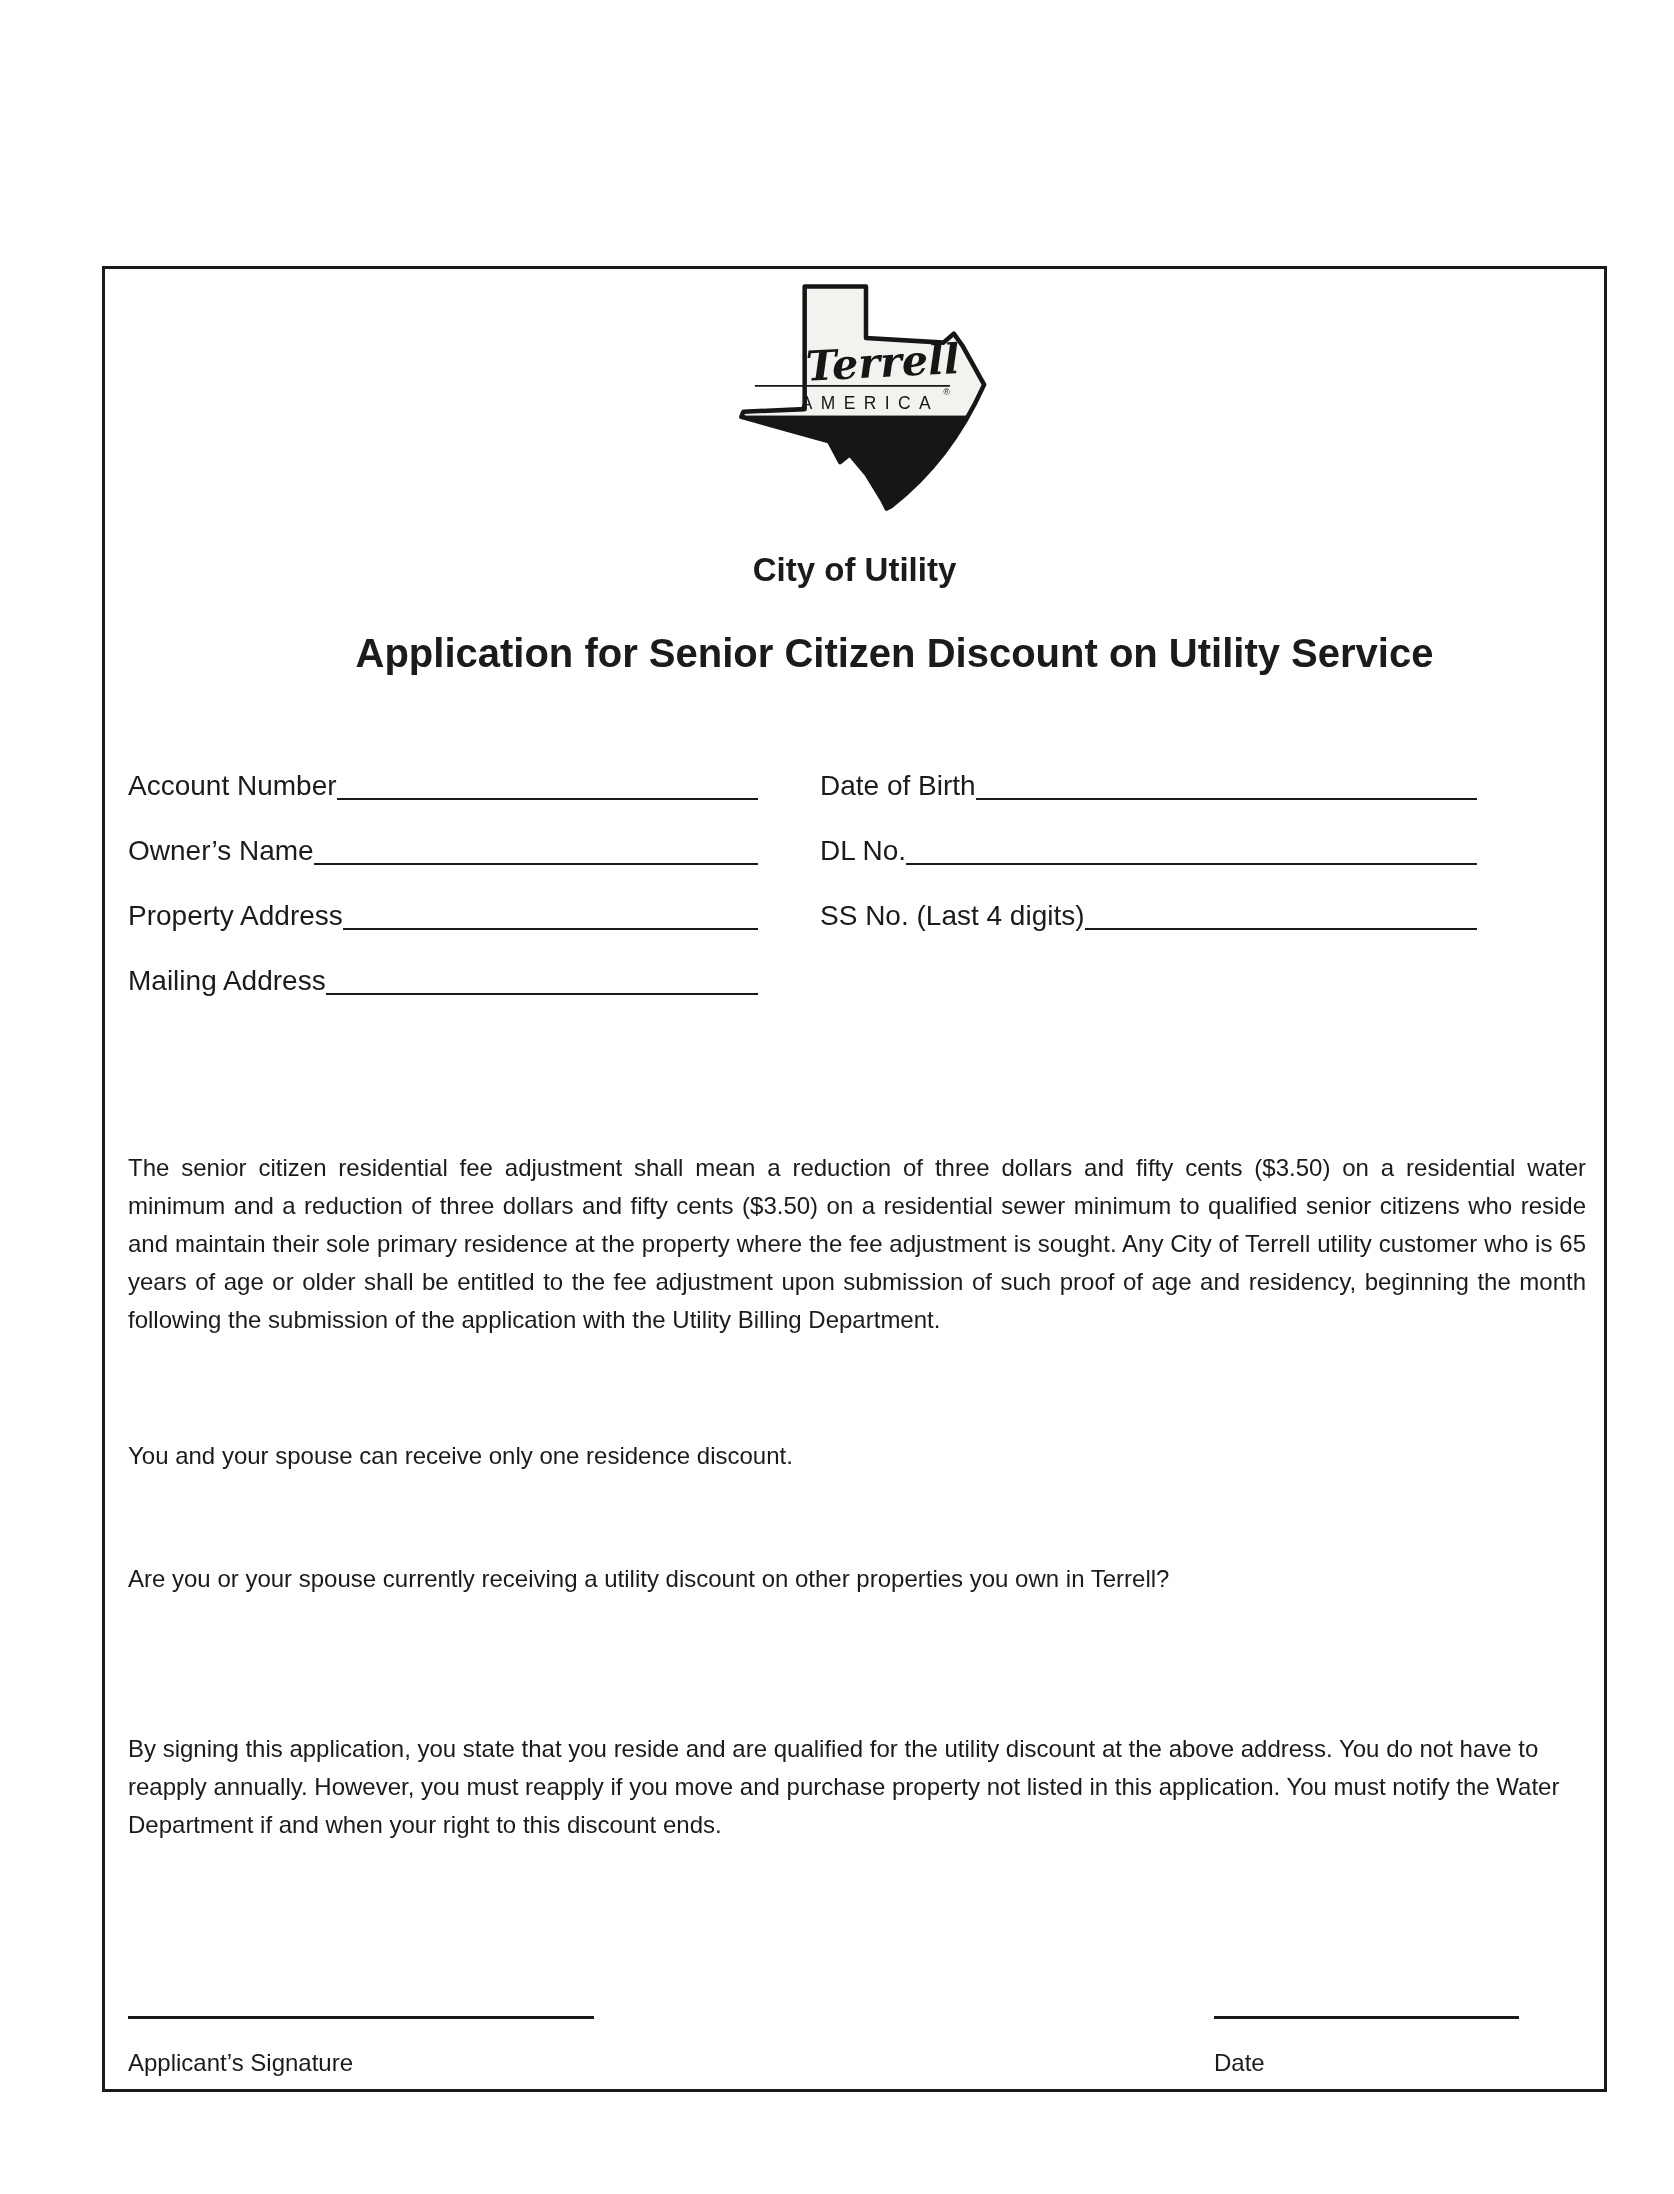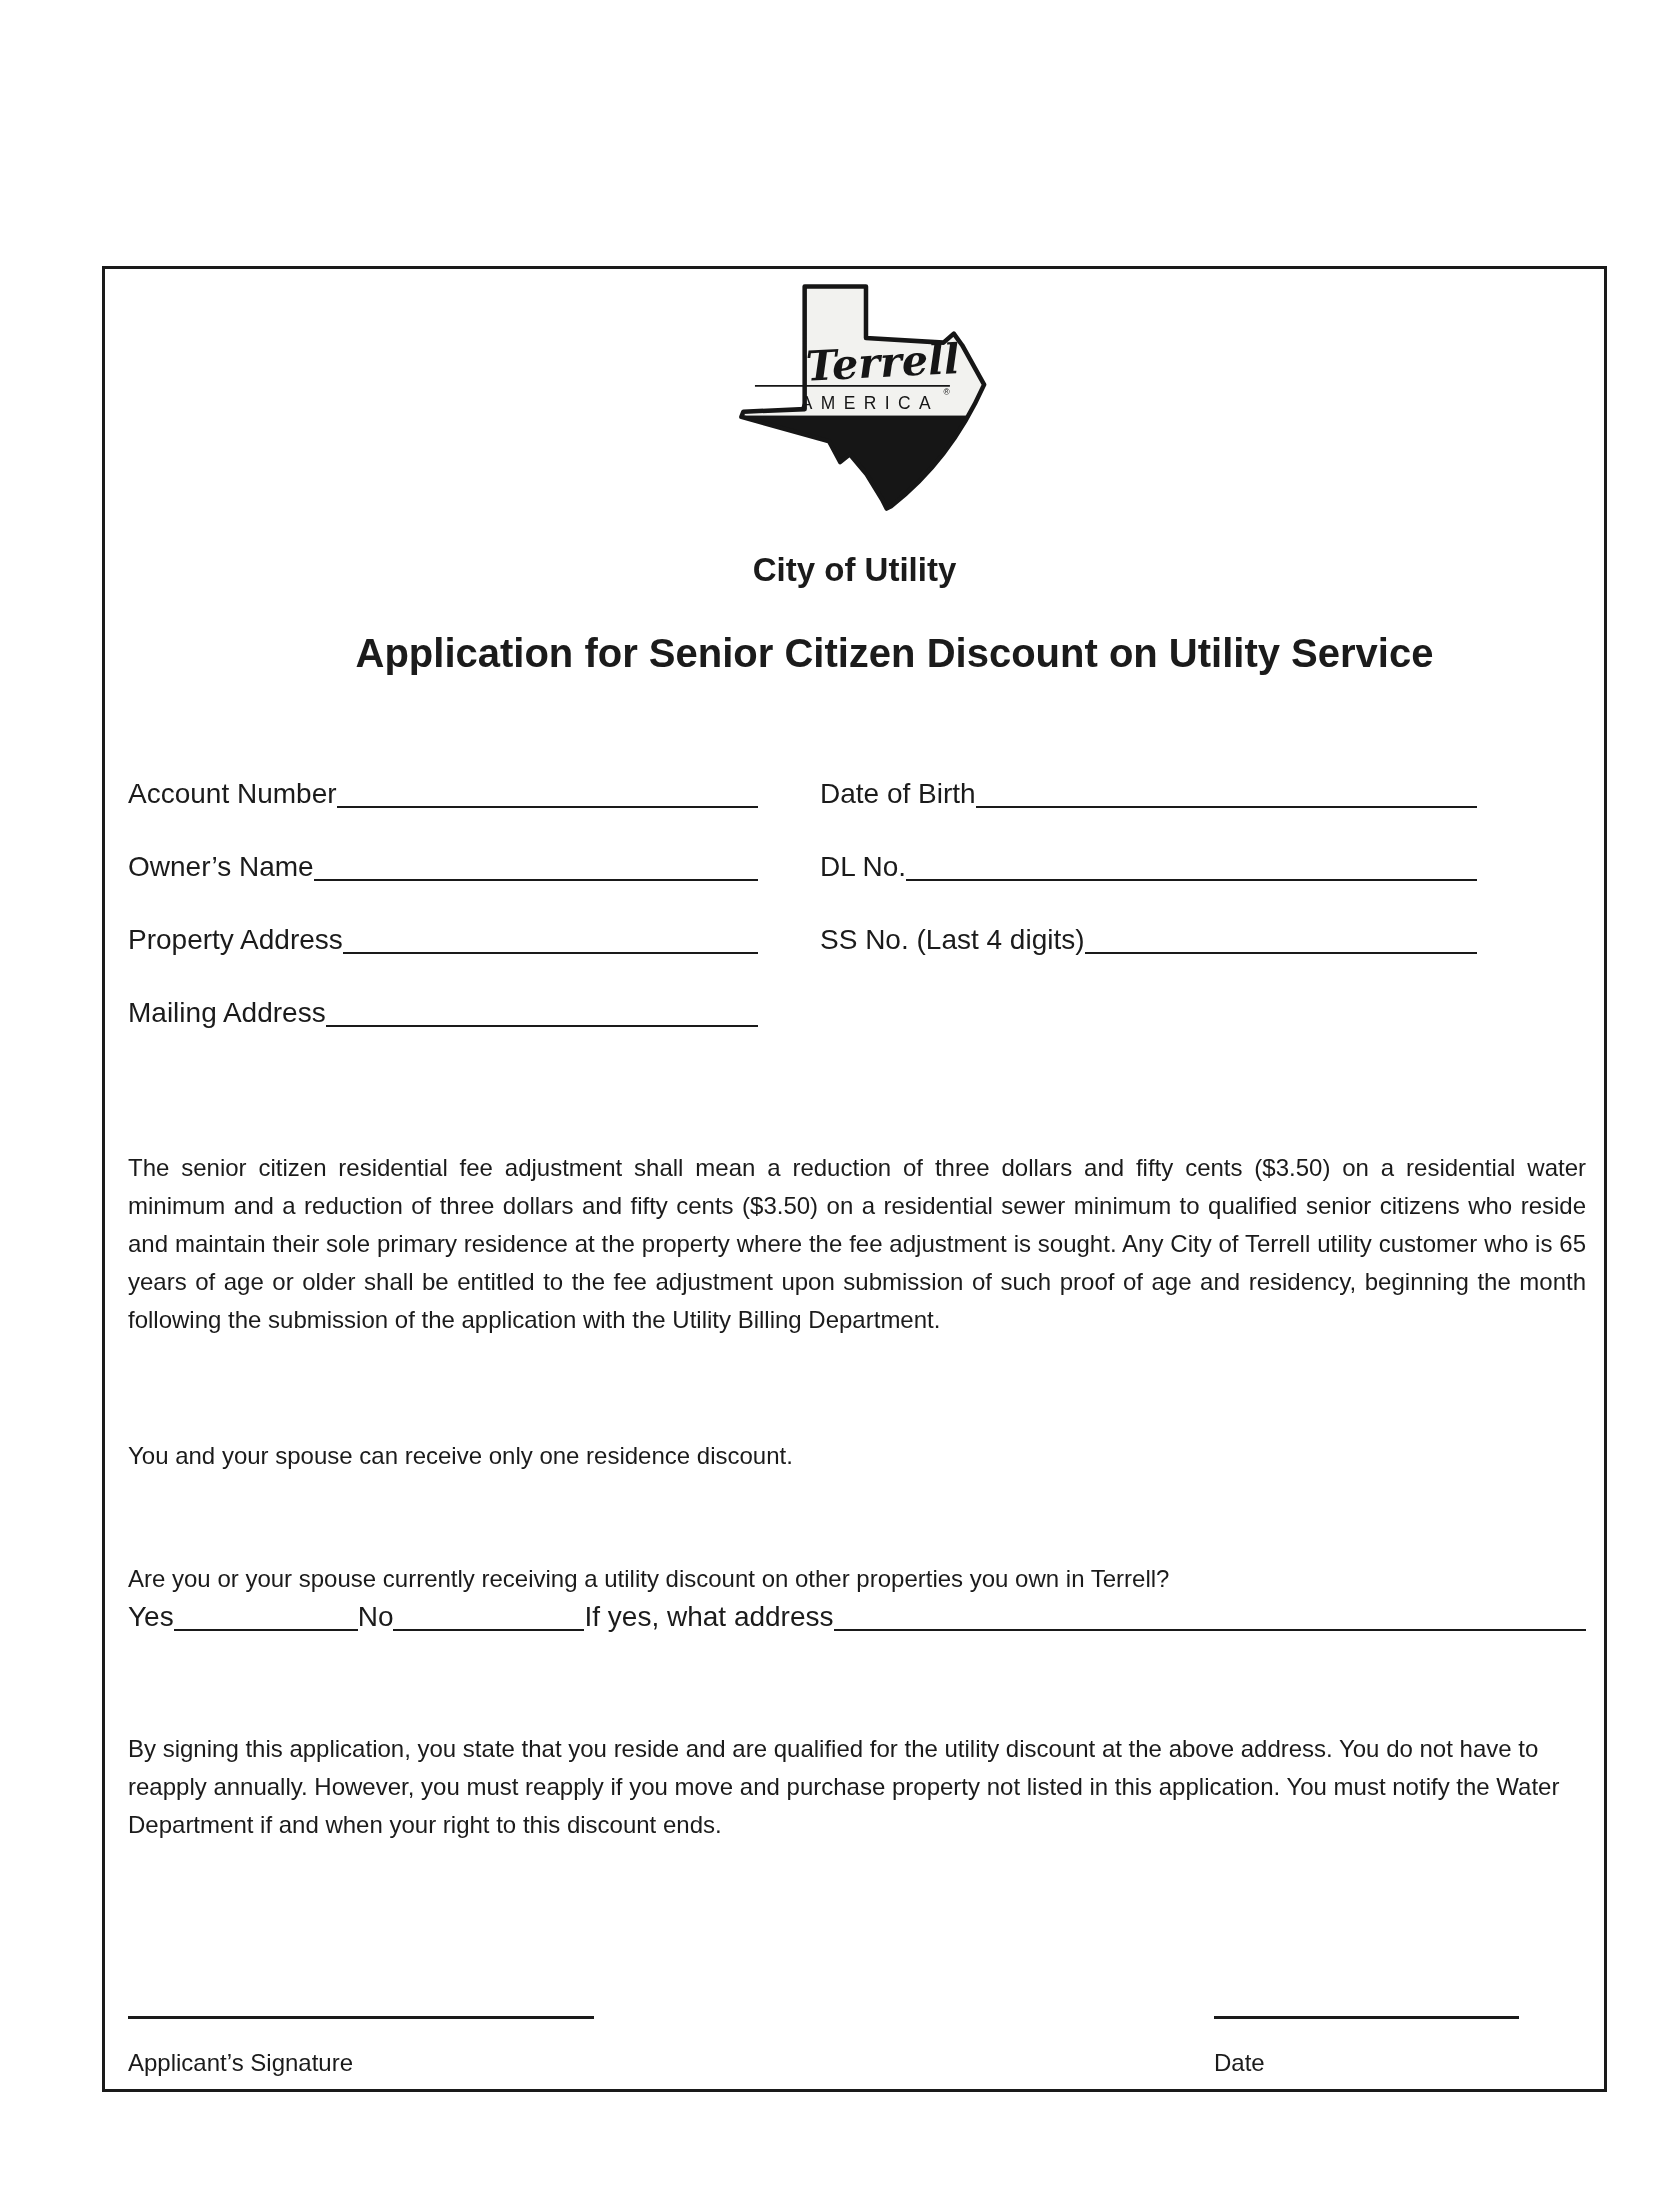--- a/index.html
+++ b/index.html
@@ -23,7 +23,7 @@
   .col{position:absolute;top:493px;display:flex;flex-direction:column;}
   .col-left{left:23px;width:630px;}
   .col-right{left:715px;width:657px;}
-  .field-row{display:flex;align-items:flex-end;height:38px;margin-bottom:27px;font-size:28px;margin-top:8px;}
+  .field-row{display:flex;align-items:flex-end;height:38px;margin-bottom:27px;font-size:28px;}
   .flabel{white-space:nowrap;line-height:1.05;}
   .blank{flex:1;border-bottom:2.7px solid #1a1a1a;height:100%;min-width:27px;}
   .note{position:absolute;left:315px;top:758px;font-size:28px;white-space:nowrap;}

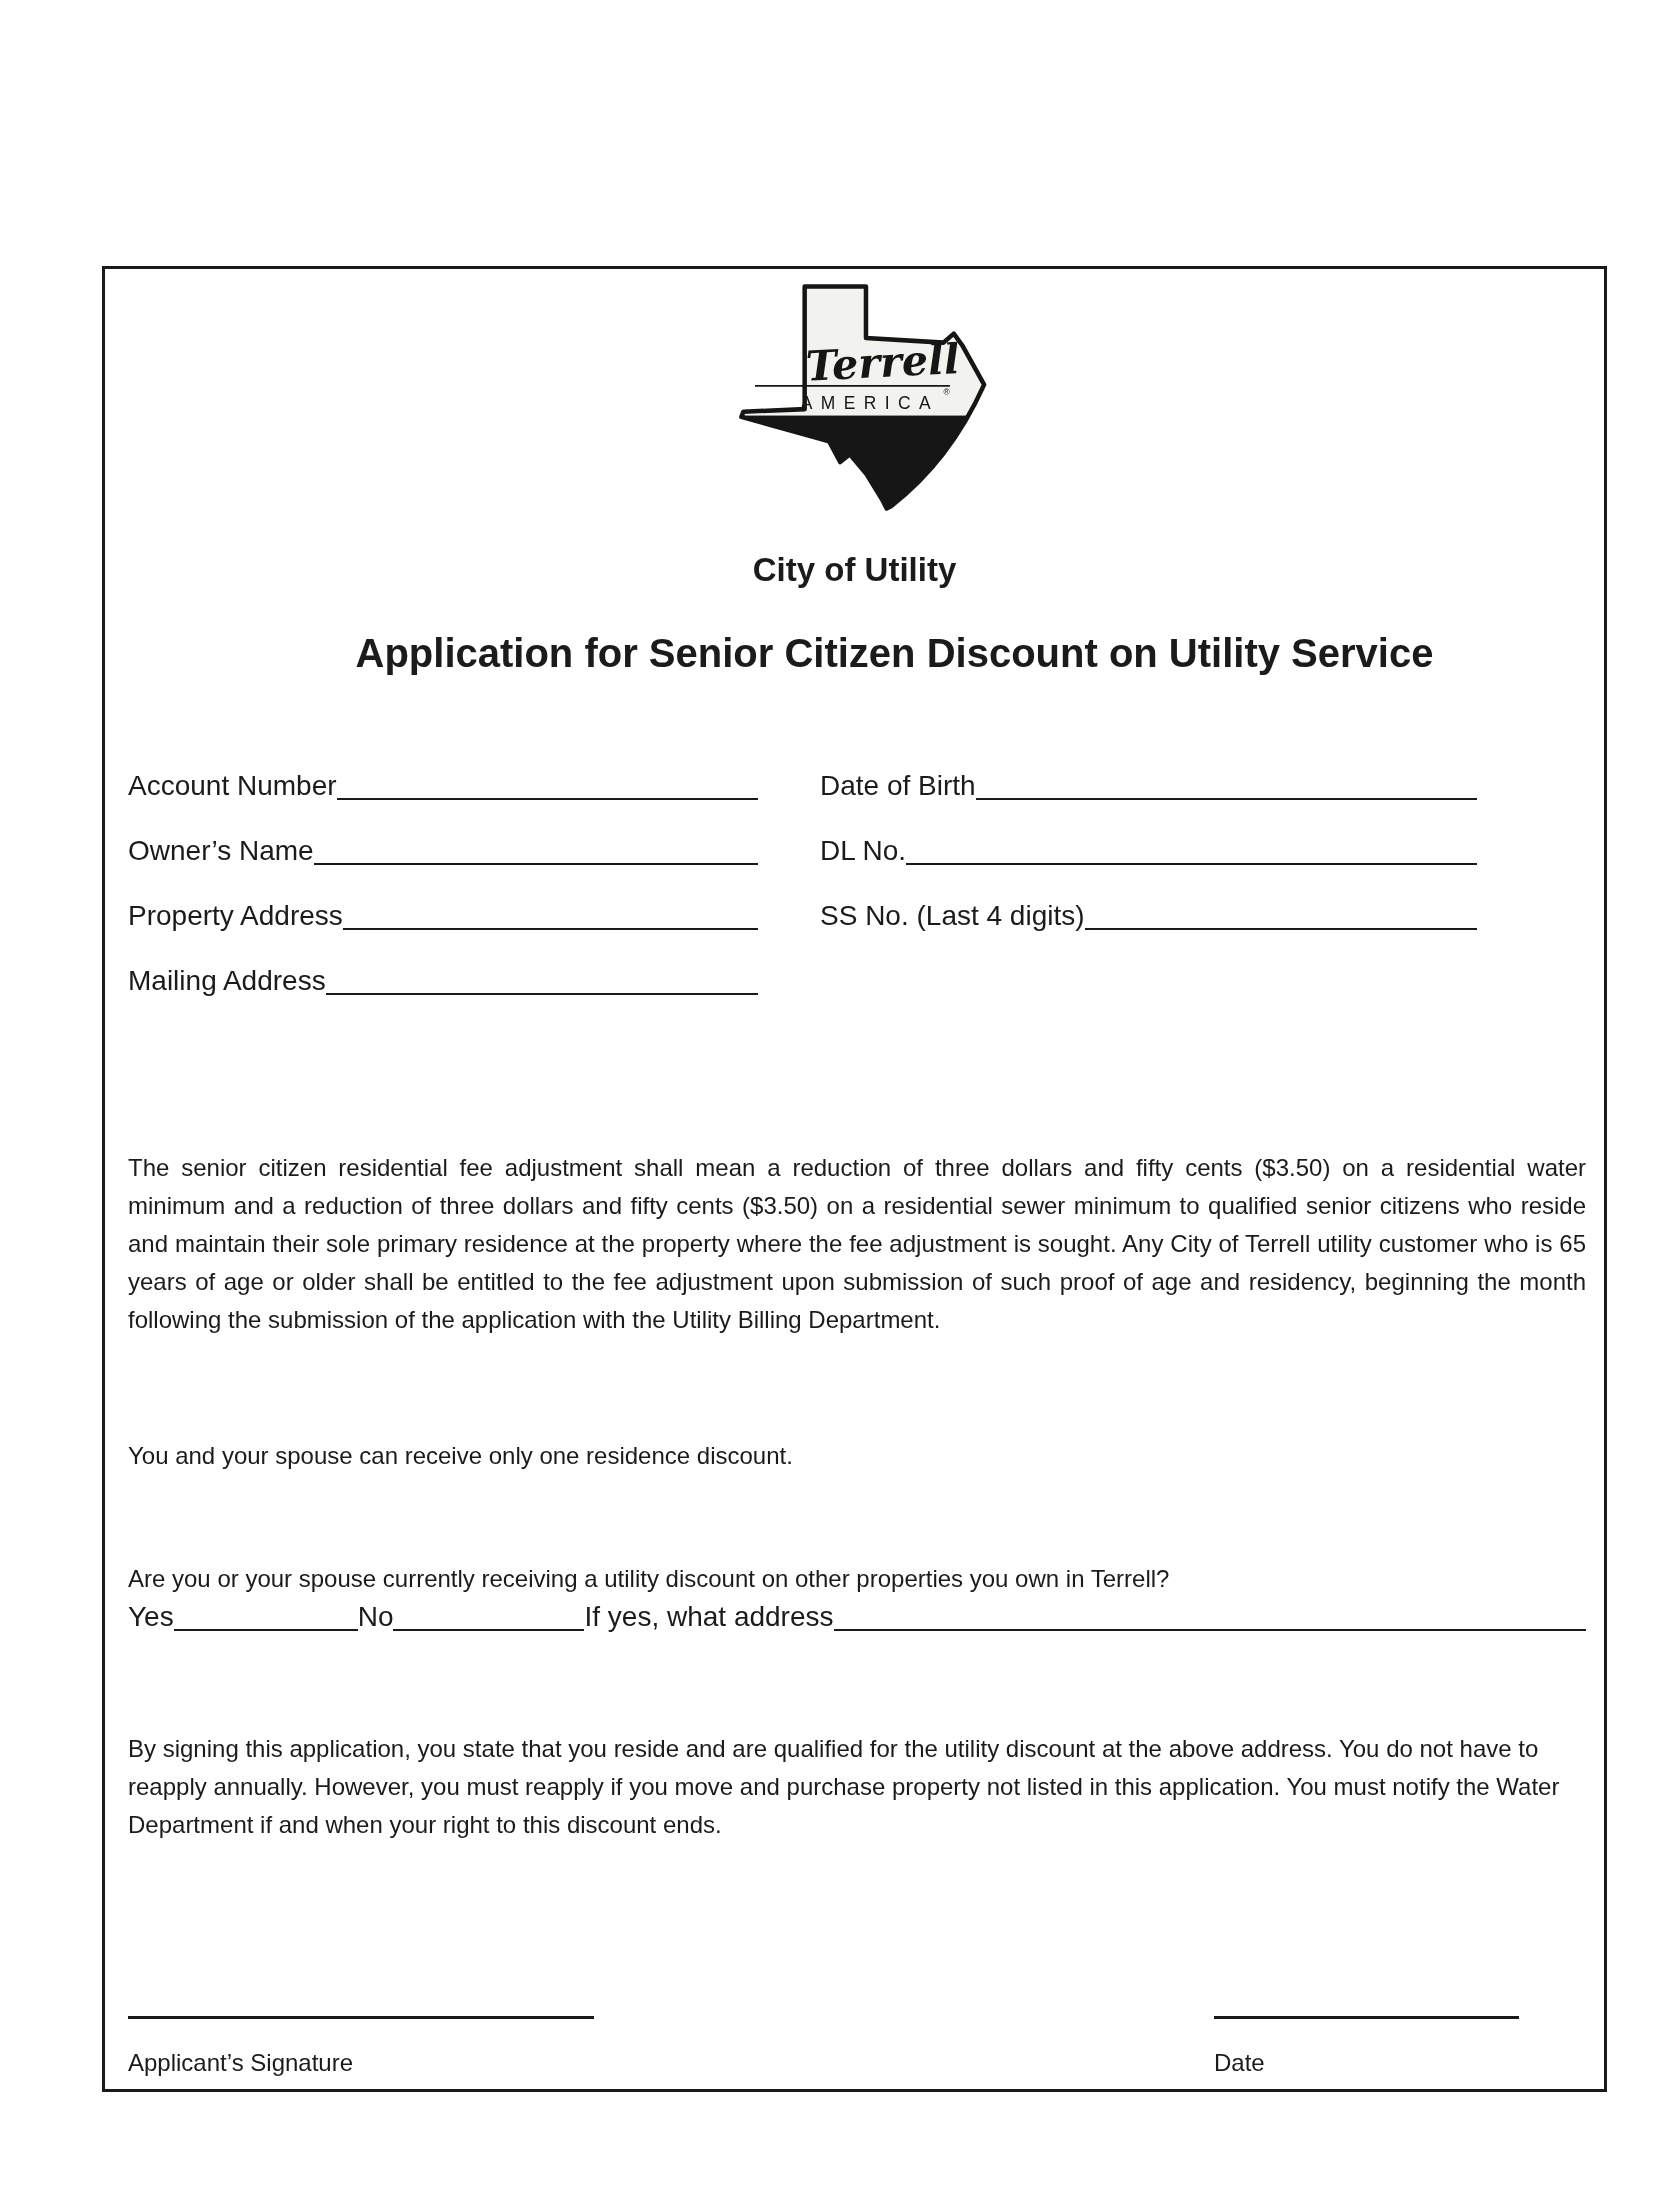--- a/index.html
+++ b/index.html
@@ -118,14 +118,6 @@
 
     <div class="para para-spouse">You and your spouse can receive only one residence discount.</div>
 
-    <div class="yesno">
-      <span class="yn-label">Yes</span>
-      <span class="yn-blank yes"></span>
-      <span class="yn-label">No</span>
-      <span class="yn-blank no"></span>
-      <span class="yn-label">If yes, what address</span>
-      <span class="yn-blank addr"></span>
-    </div>
 
     <div class="para para-cert">By signing this application, you state that you reside and are qualified for the utility discount at the above address. You do not have to reapply annually. However, you must reapply if you move and purchase property not listed in this application. You must notify the Water Department if and when your right to this discount ends.</div>
 

